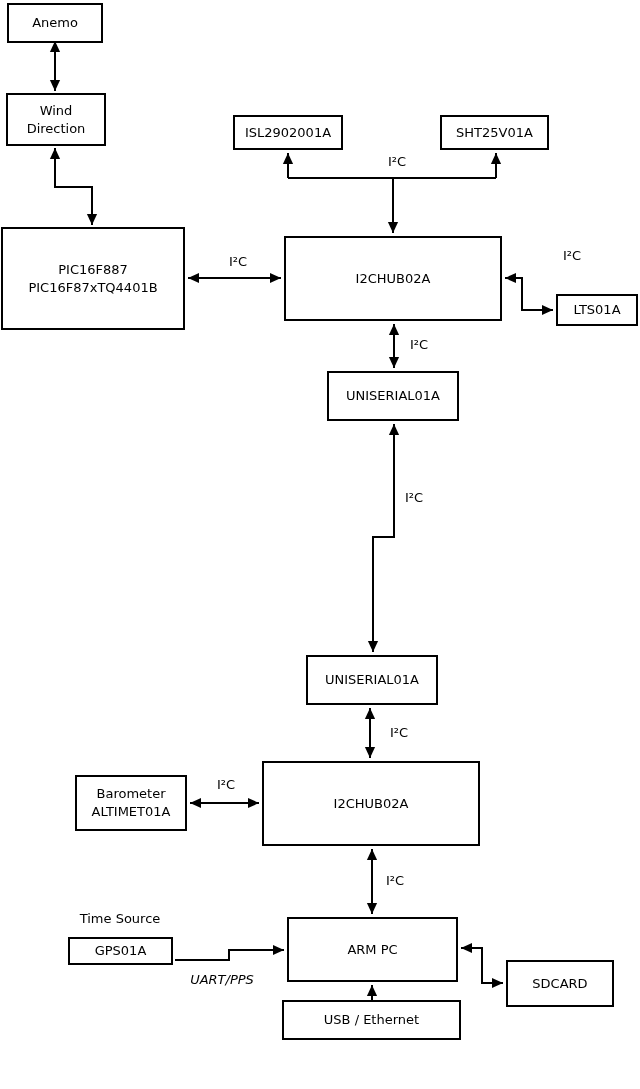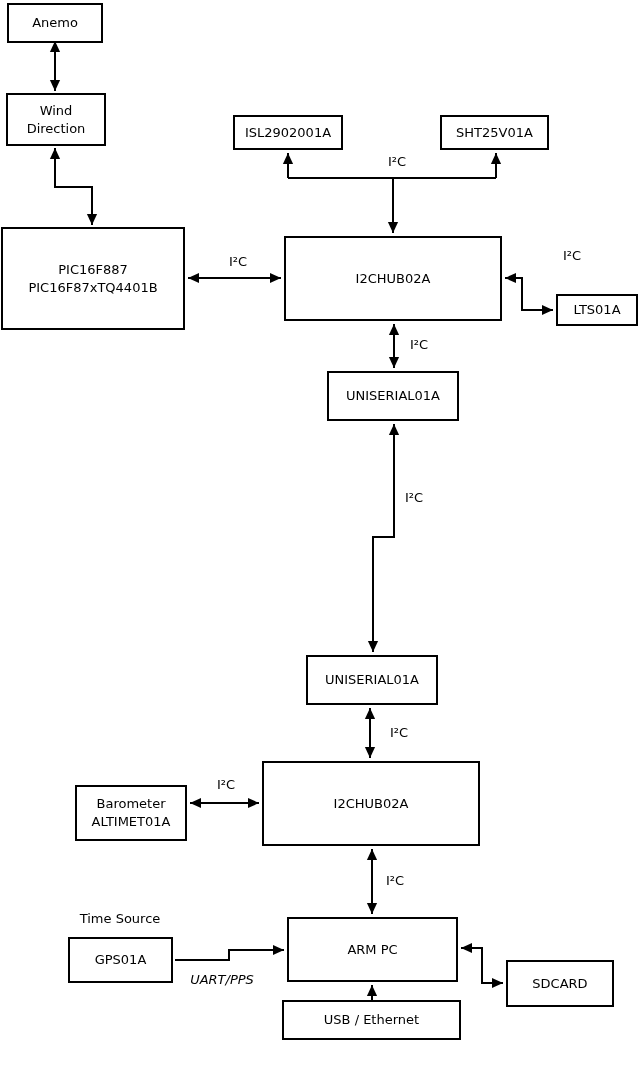--- a/index.html
+++ b/index.html
@@ -123,7 +123,7 @@
     <span>I2CHUB02A</span>
   </div>
 
-  <div class="node" style="left:75px;  top:775px;  width:112px; height:56px;margin-top:10px;">
+  <div class="node" style="left:75px;  top:775px;  width:112px; height:56px;">
     <span>Barometer
 ALTIMET01A</span>
   </div>

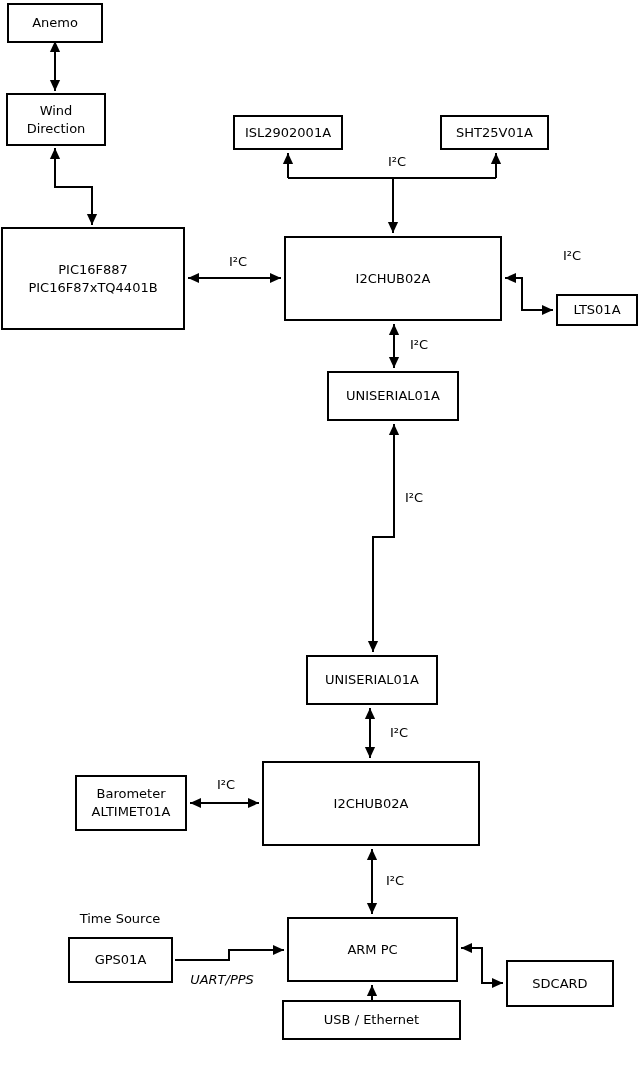--- a/index.html
+++ b/index.html
@@ -132,7 +132,7 @@
     <span>ARM PC</span>
   </div>
 
-  <div class="node" style="left:68px;  top:937px;  width:105px; height:46px;">
+  <div class="node" style="left:68px;  top:937px;  width:105px; height:28px;">
     <span>GPS01A</span>
   </div>
 

